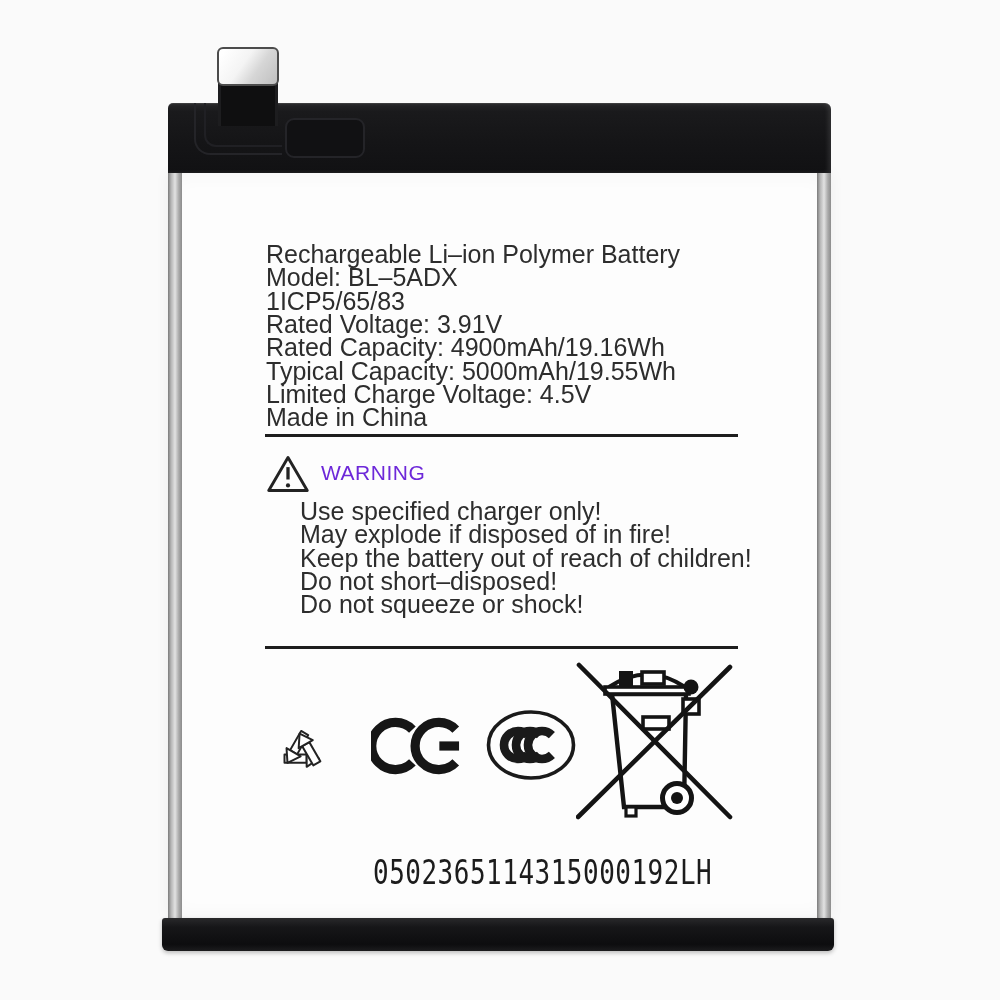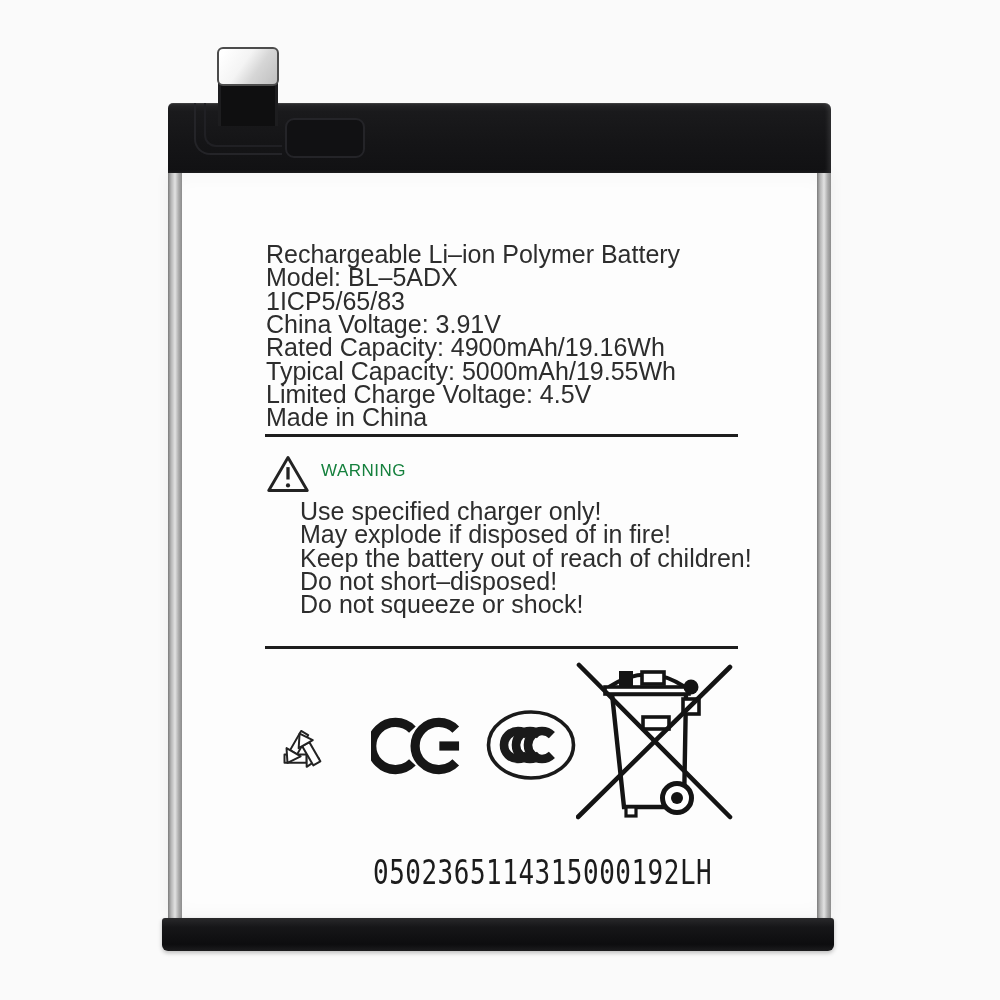--- a/index.html
+++ b/index.html
@@ -96,7 +96,7 @@
     <div>Rechargeable Li–ion Polymer Battery</div>
     <div>Model: BL–5ADX</div>
     <div>1ICP5/65/83</div>
-    <div>China Voltage: 3.91V</div>
+    <div>Rated Voltage: 3.91V</div>
     <div>Rated Capacity: 4900mAh/19.16Wh</div>
     <div>Typical Capacity: 5000mAh/19.55Wh</div>
     <div>Limited Charge Voltage: 4.5V</div>

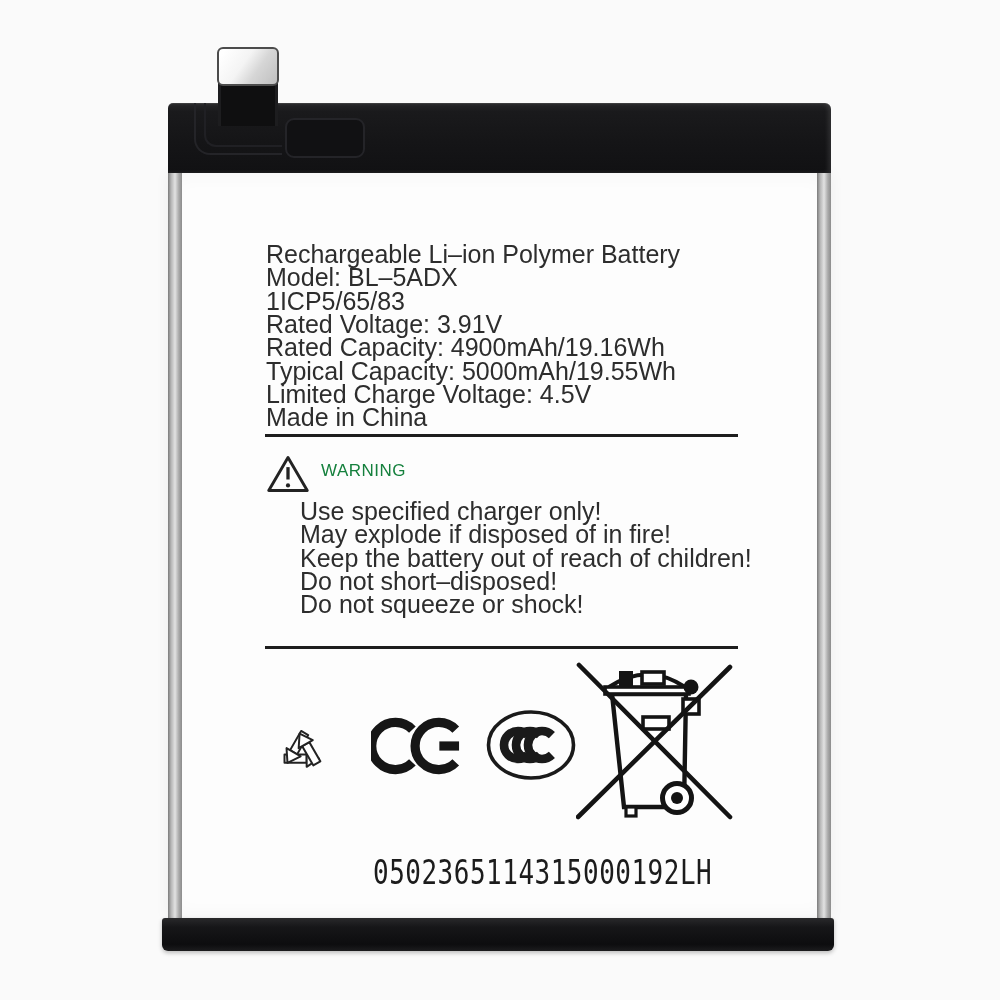--- a/index.html
+++ b/index.html
@@ -61,7 +61,7 @@
   .rule1{top:434px;}
   .rule2{top:646px;}
   .warn-tri{position:absolute;left:266px;top:454px;z-index:5;}
-  .warn-title{position:absolute;left:321px;top:461px;font-size:17px;color:#15803d;letter-spacing:0.5px;z-index:5;}
+  .warn-title{position:absolute;left:321px;top:461px;font-size:21px;color:#6d28d9;letter-spacing:0.5px;z-index:5;}
   .icon{position:absolute;z-index:5;}
   .recycle-icon{left:267px;top:711px;}
   .ce-icon{left:371px;top:713px;}

